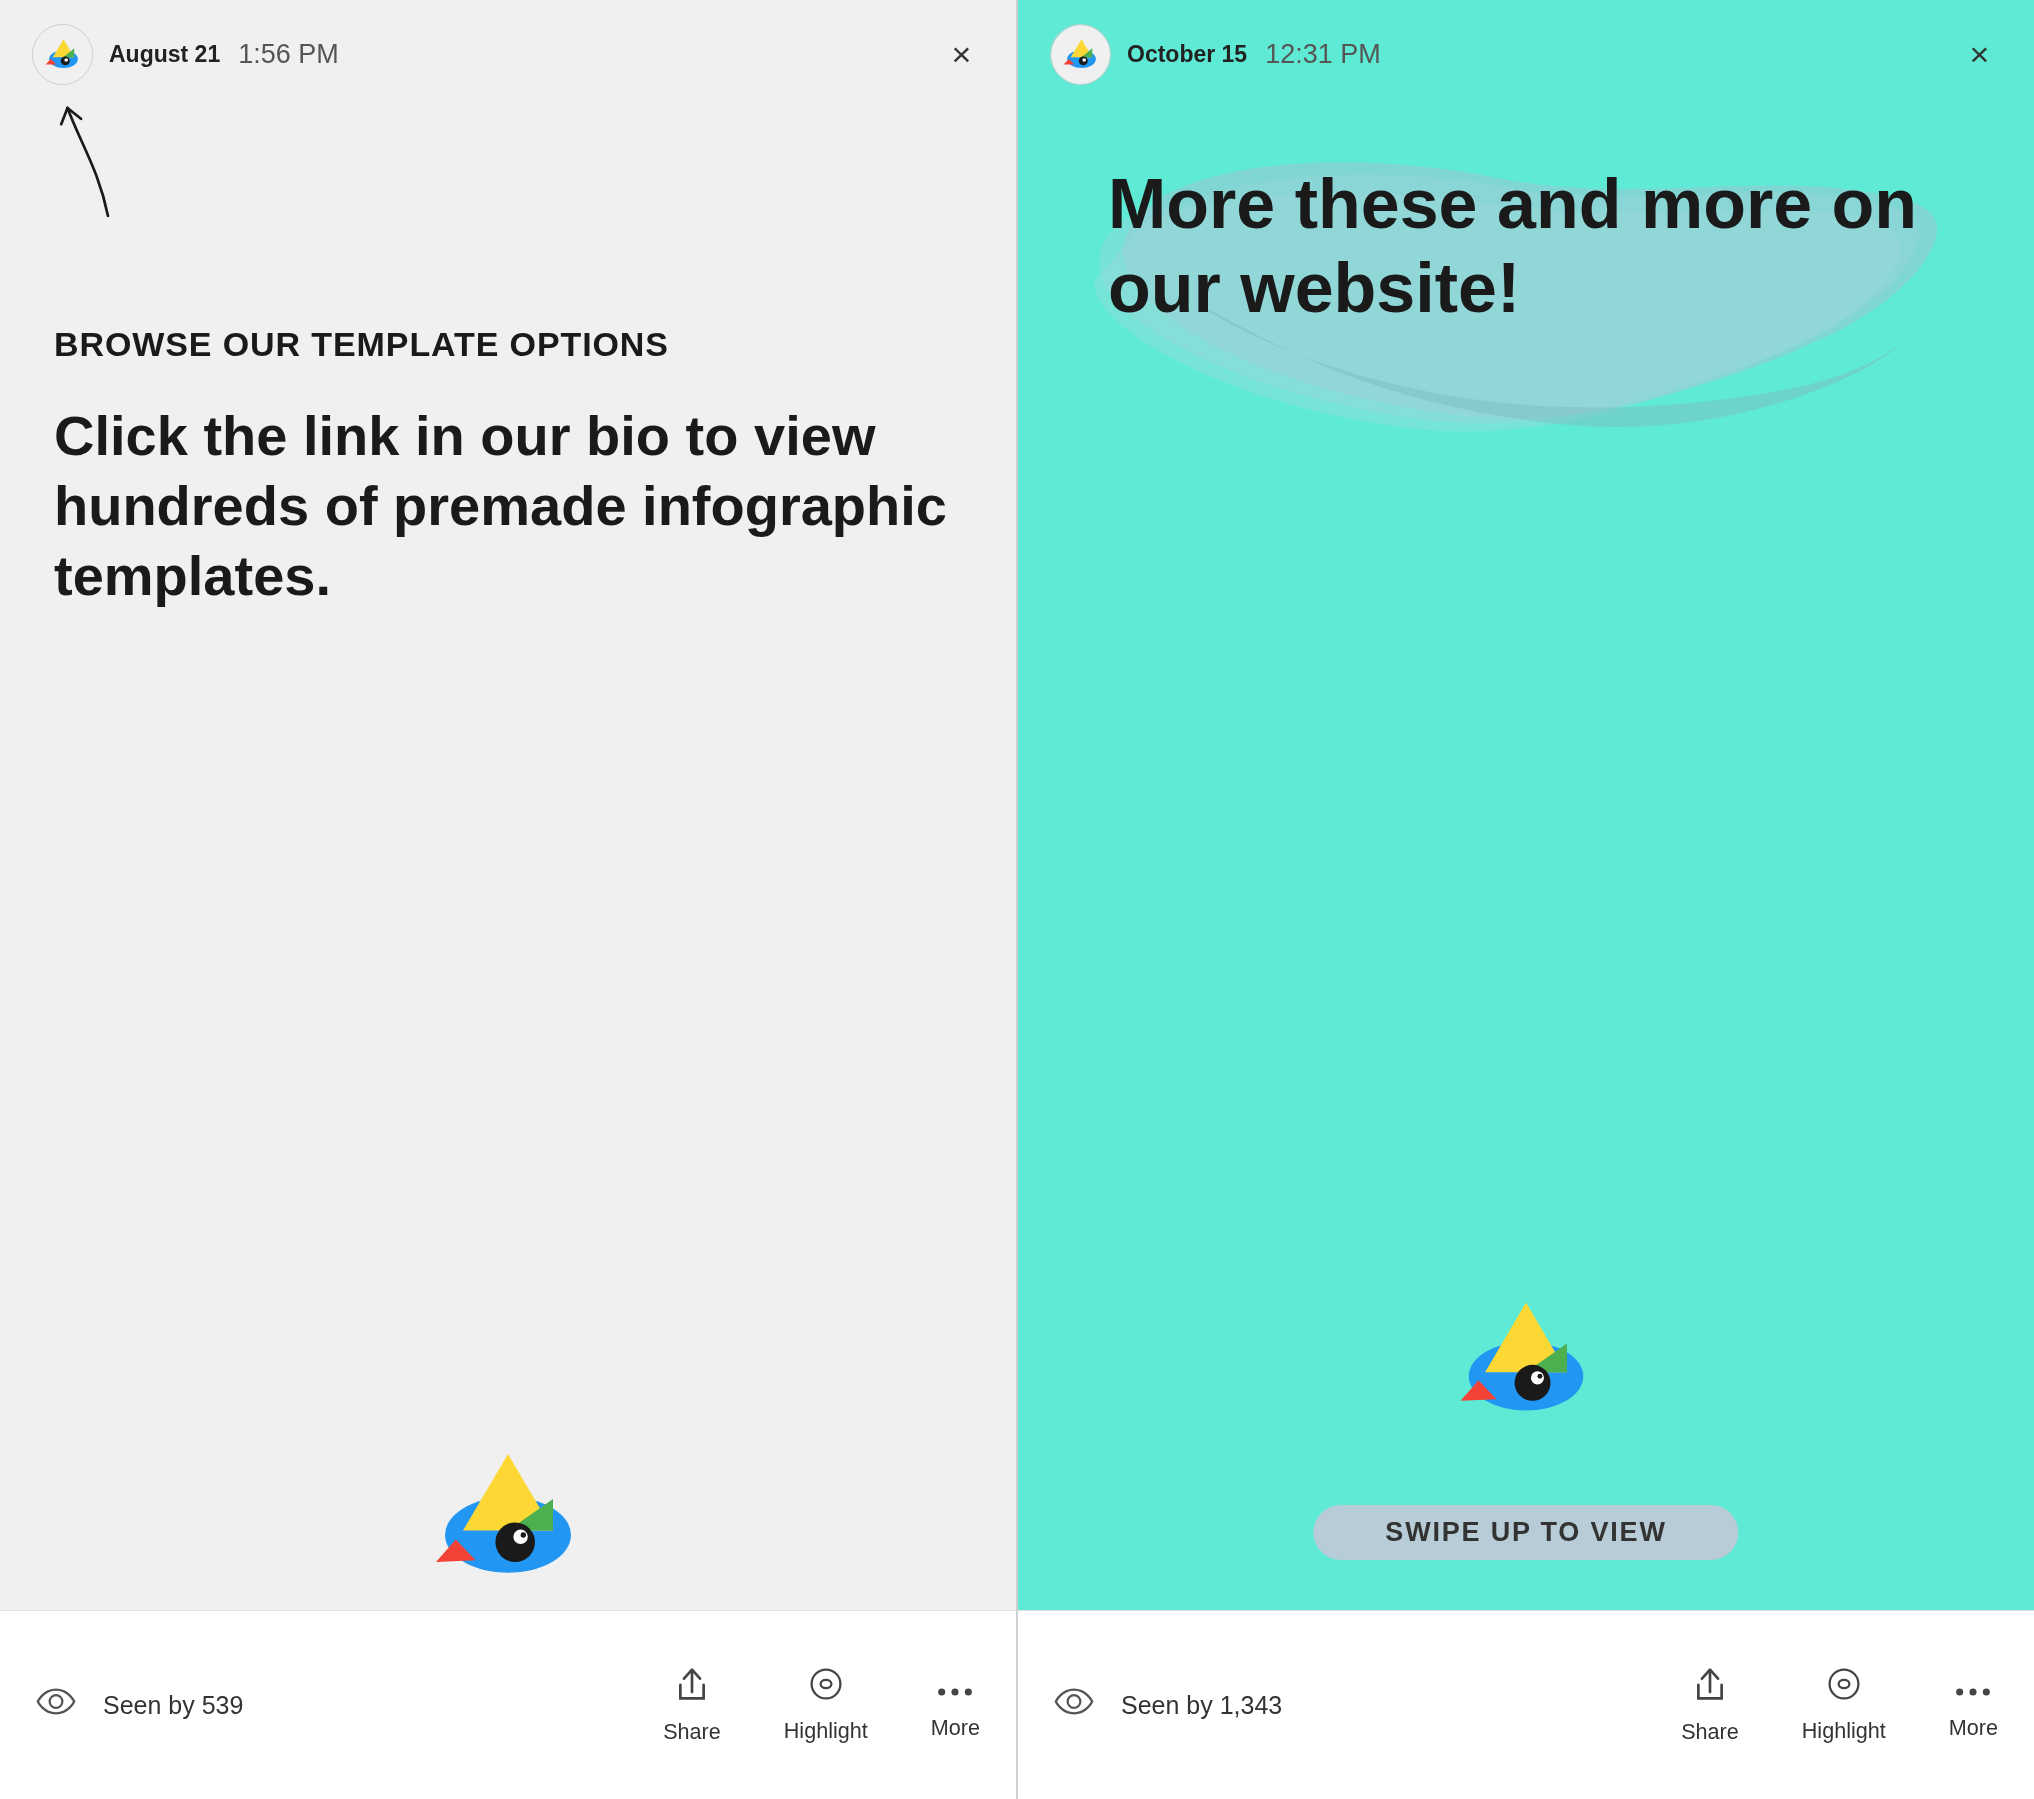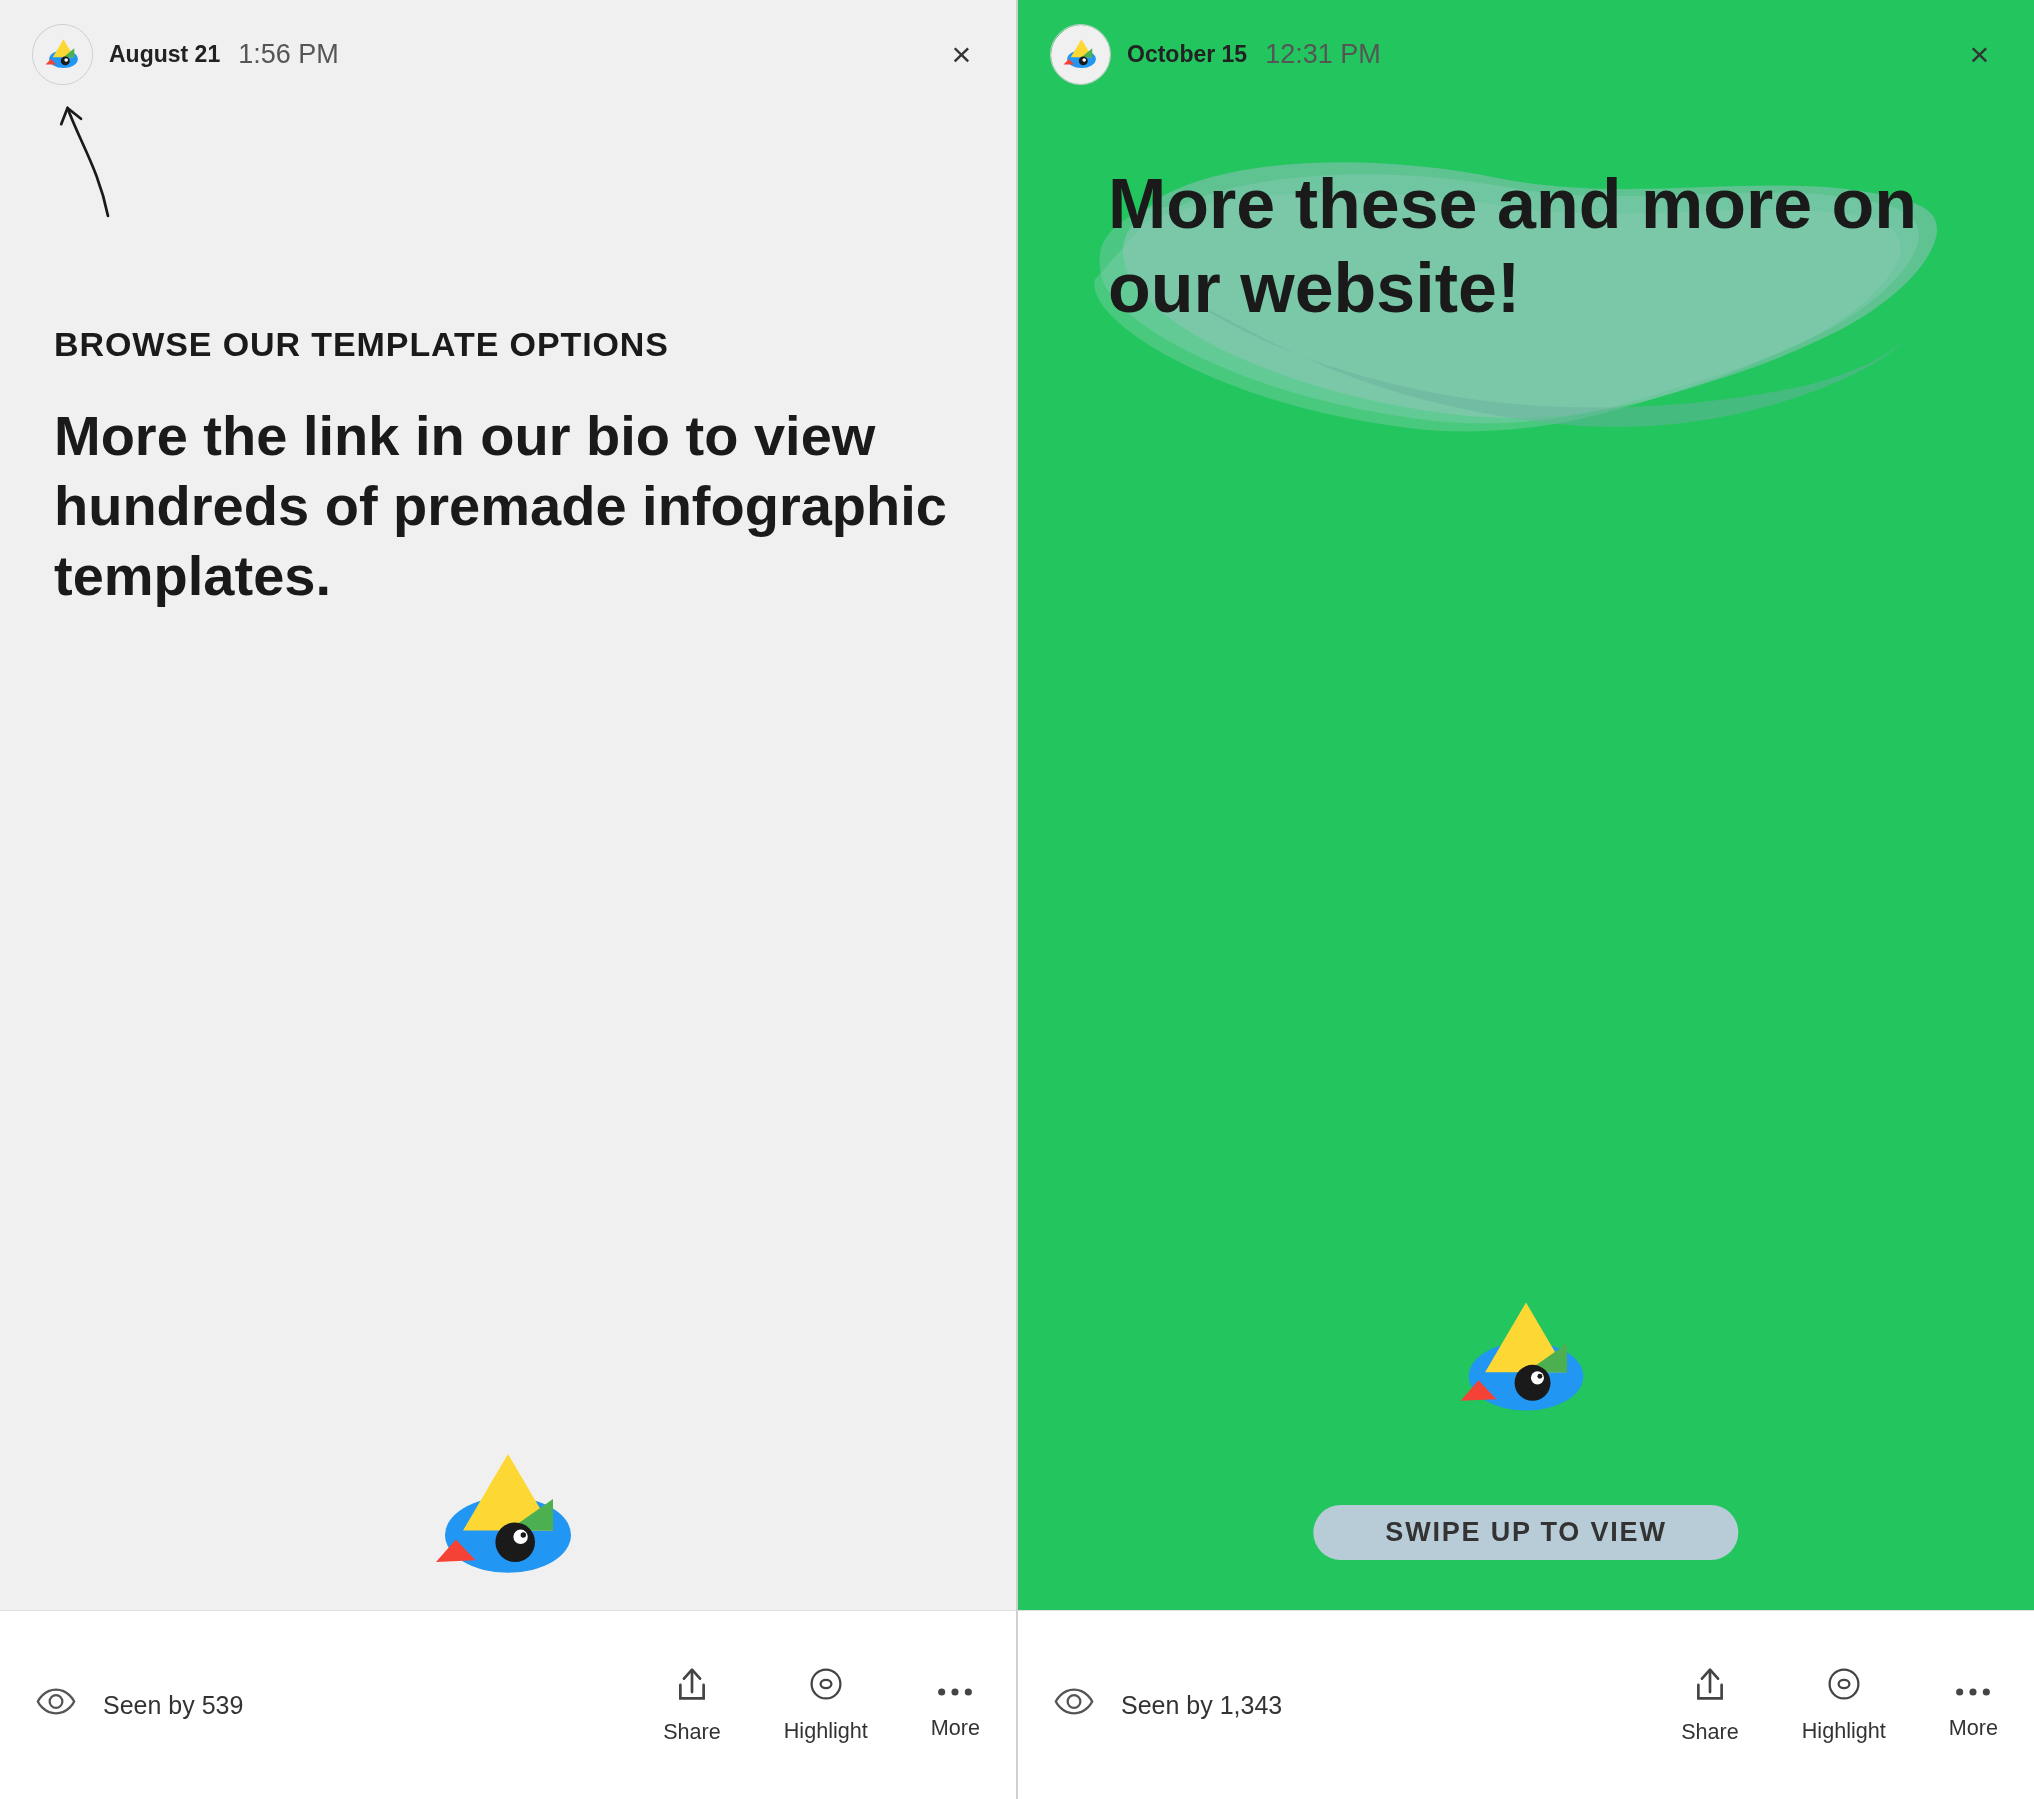--- a/index.html
+++ b/index.html
@@ -129,7 +129,7 @@
       position: relative;
       width: 100%;
       height: 100%;
-      background: #22c55e;
+      background: #5eead4;
     }
 
     .brush-stroke {

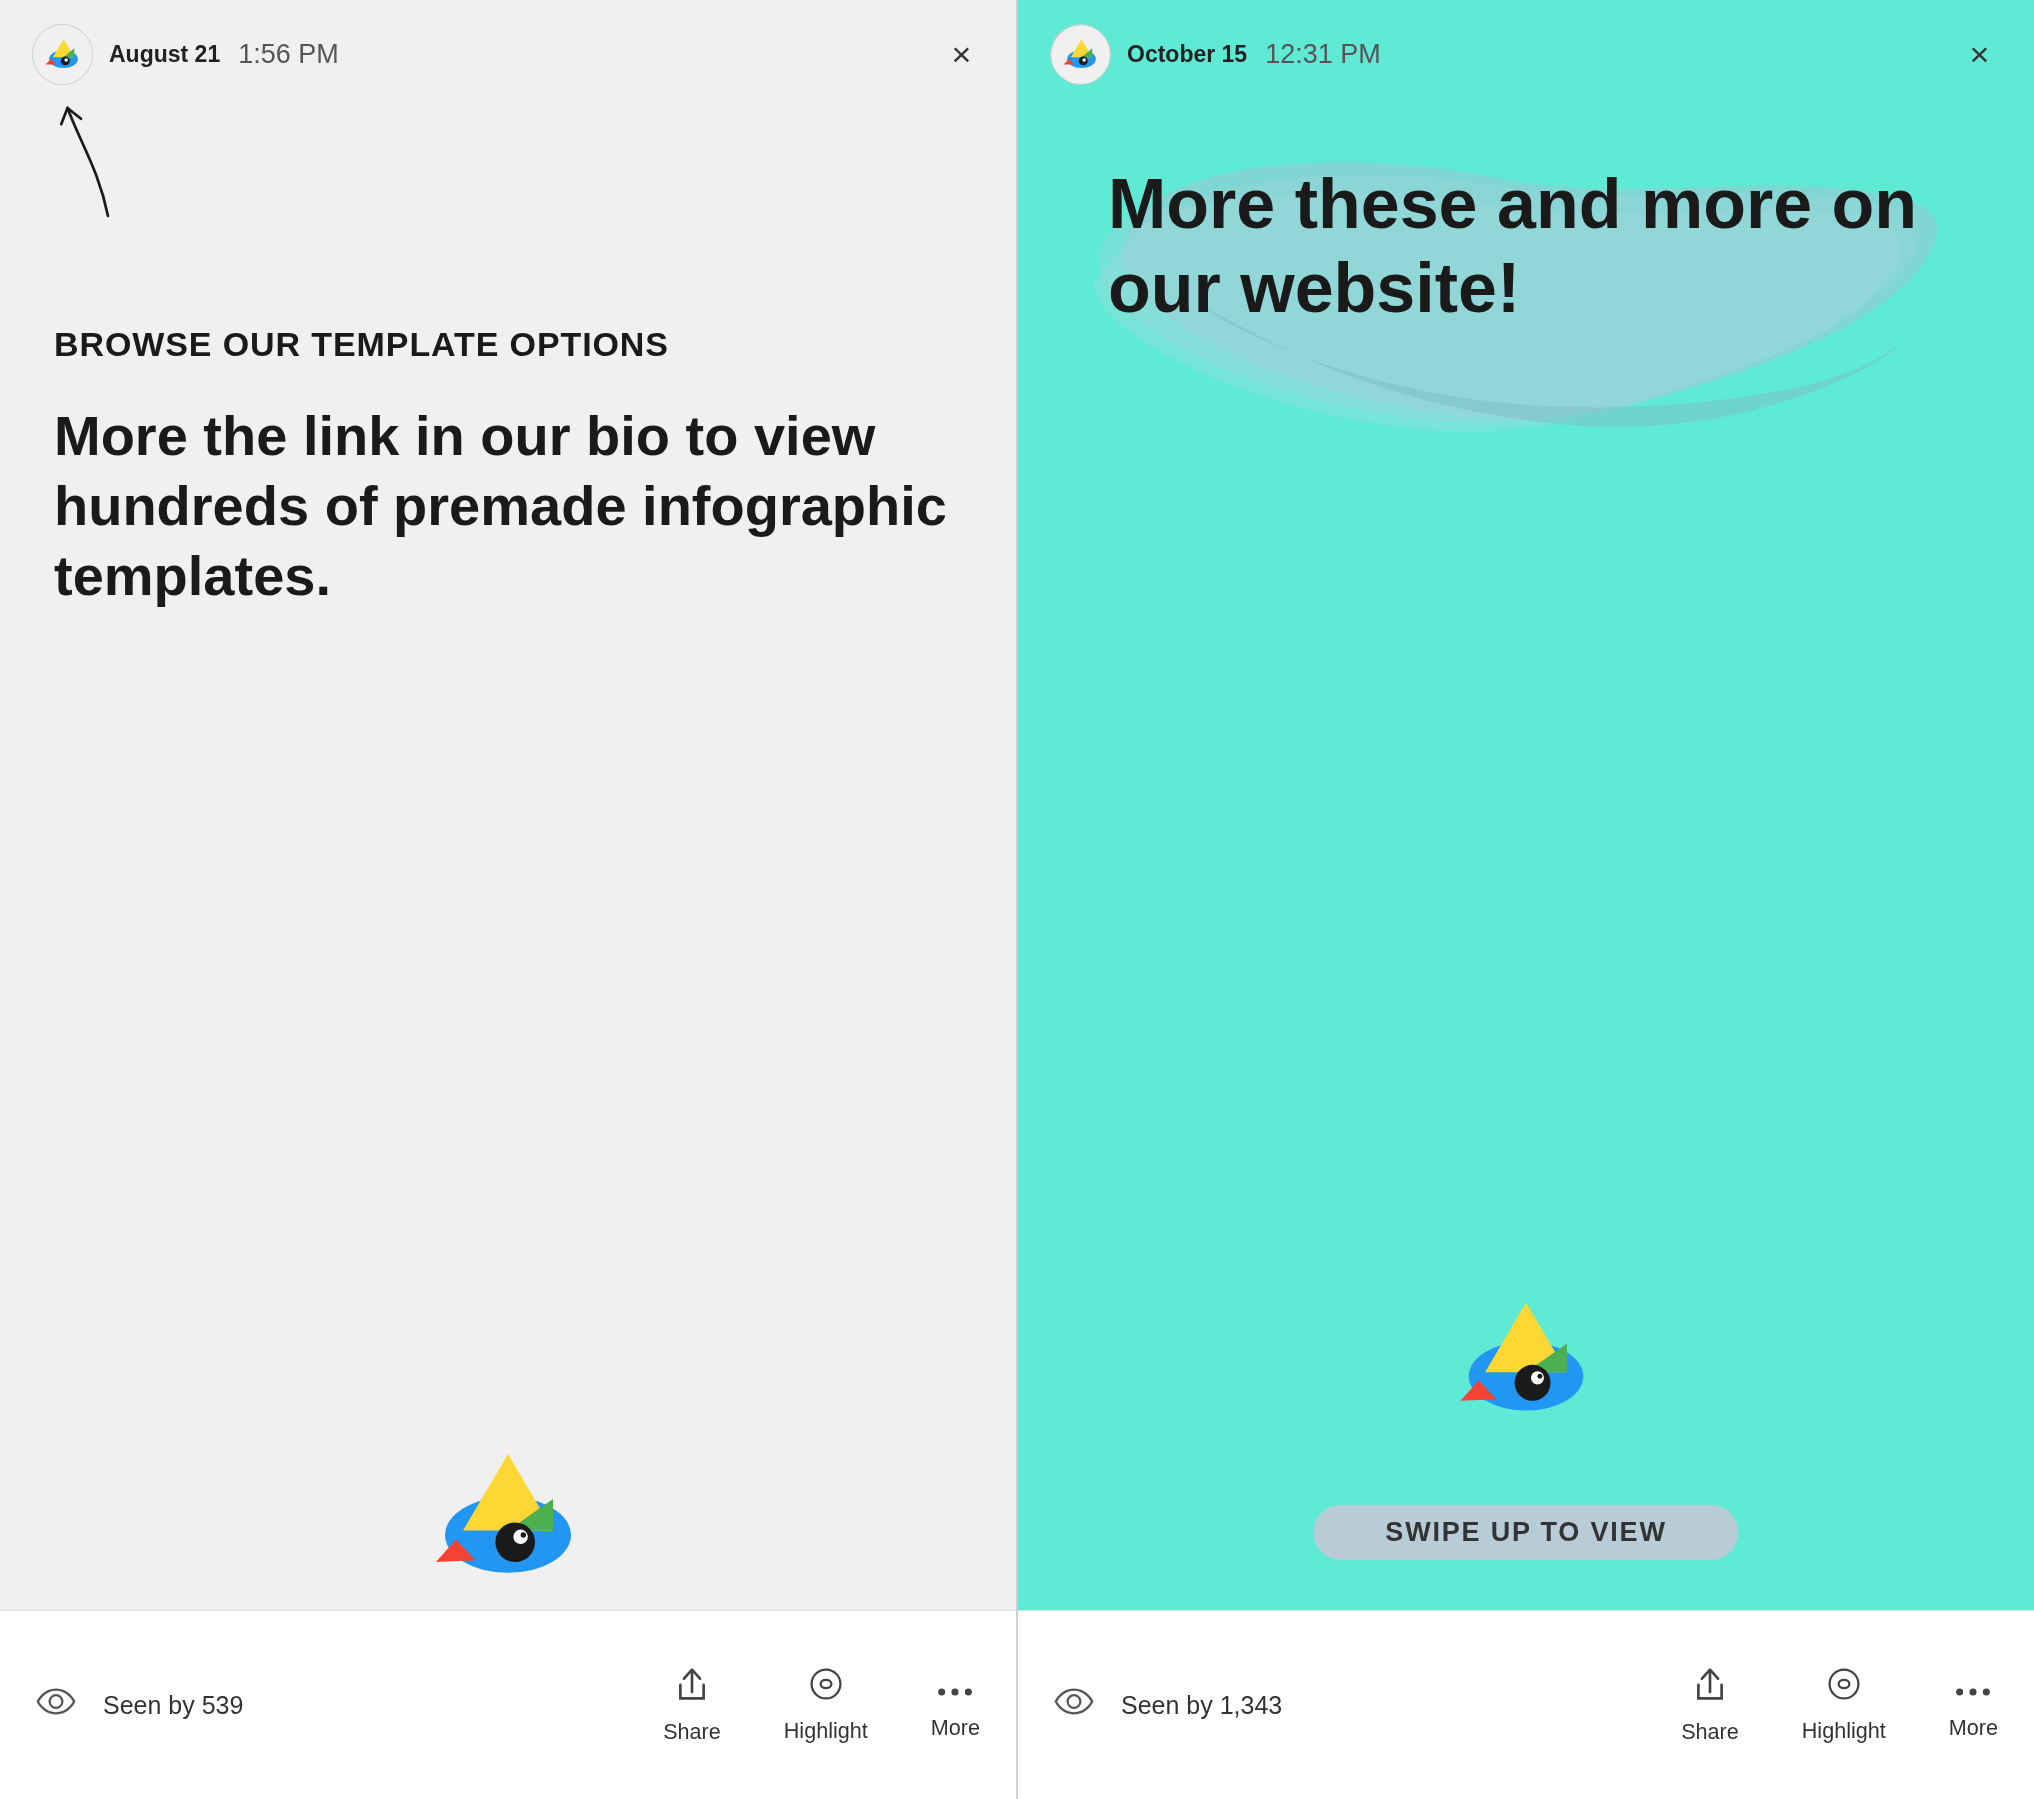--- a/index.html
+++ b/index.html
@@ -281,7 +281,7 @@
   <div class="story-content">
     <div style="padding: 144px 54px 0 54px;">
       <div class="browse-title">BROWSE OUR TEMPLATE OPTIONS</div>
-      <div class="browse-body">More the link in our bio to view hundreds of premade infographic templates.</div>
+      <div class="browse-body">Click the link in our bio to view hundreds of premade infographic templates.</div>
     </div>
 
     <div class="logo-large">

